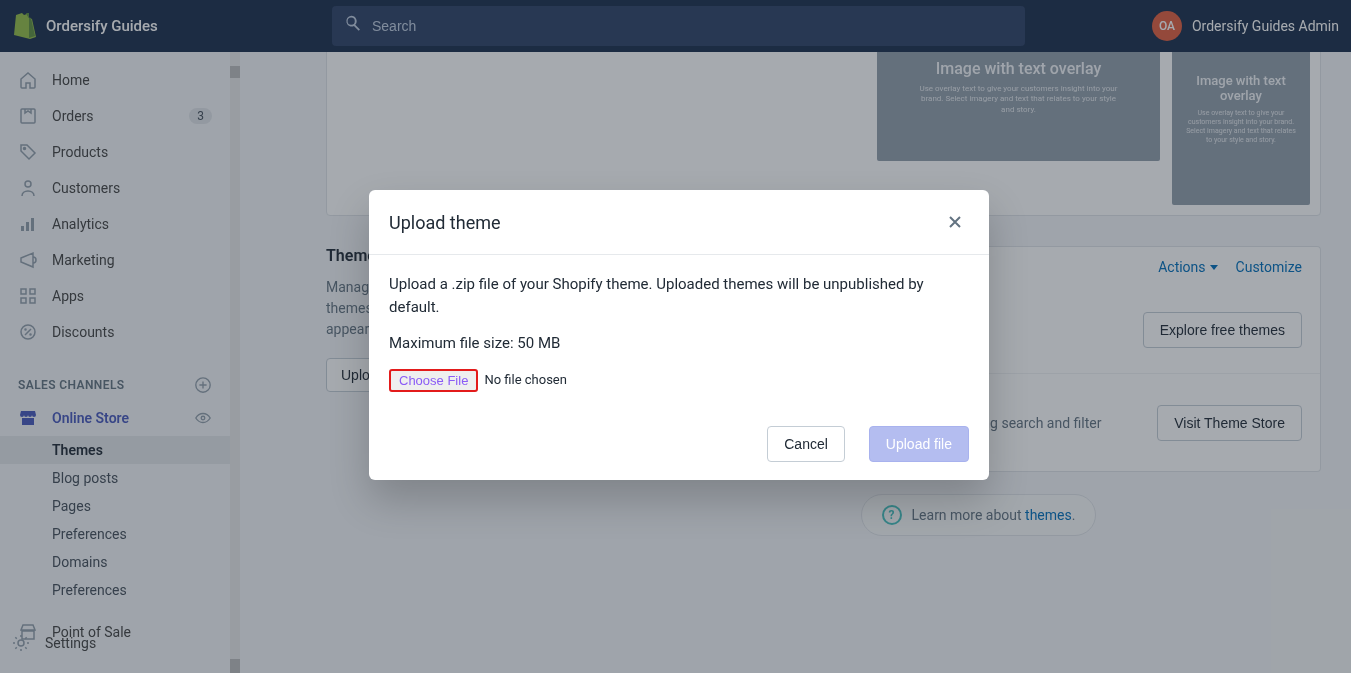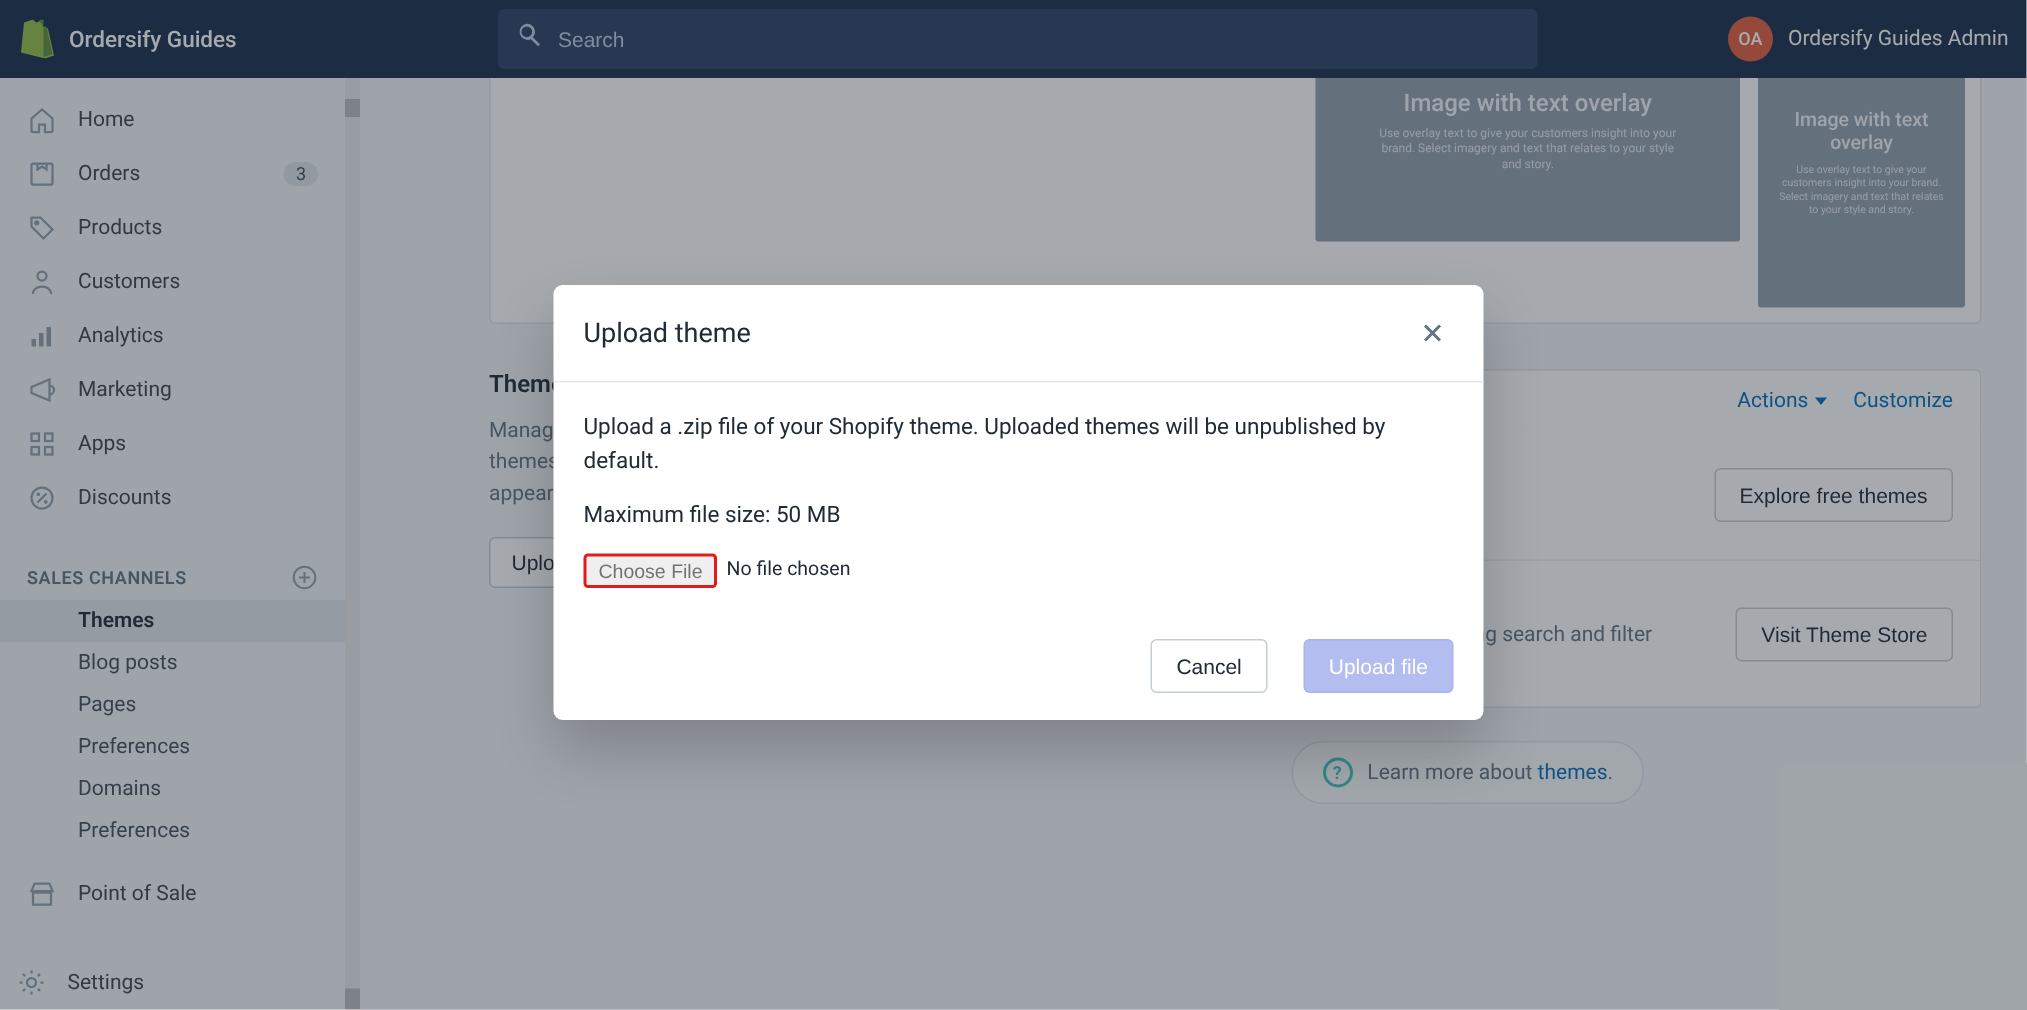--- a/index.html
+++ b/index.html
@@ -84,7 +84,7 @@
     .modal-body { padding: 18px 20px 20px; font-size: 15px; color: #212b36; line-height: 1.5; }
     .modal-body p { margin-bottom: 14px; }
     .file-row { display: flex; align-items: center; gap: 6px; }
-    .choose-file { border: 2px solid #e31b1b; background: #efefef; padding: 2px 8px; font-size: 13px; color: #737373; cursor: pointer; border-radius: 3px; }
+    .choose-file { border: 2px solid #e31b1b; background: #efefef; padding: 2px 8px; font-size: 13px; color: #8b5cf6; cursor: pointer; border-radius: 3px; }
     .no-file { font-size: 13px; color: #212b36; }
     .modal-footer { display: flex; justify-content: flex-end; gap: 24px; padding: 14px 20px 18px; }
     .btn { border-radius: 4px; padding: 9px 16px; font-size: 14px; cursor: pointer; }

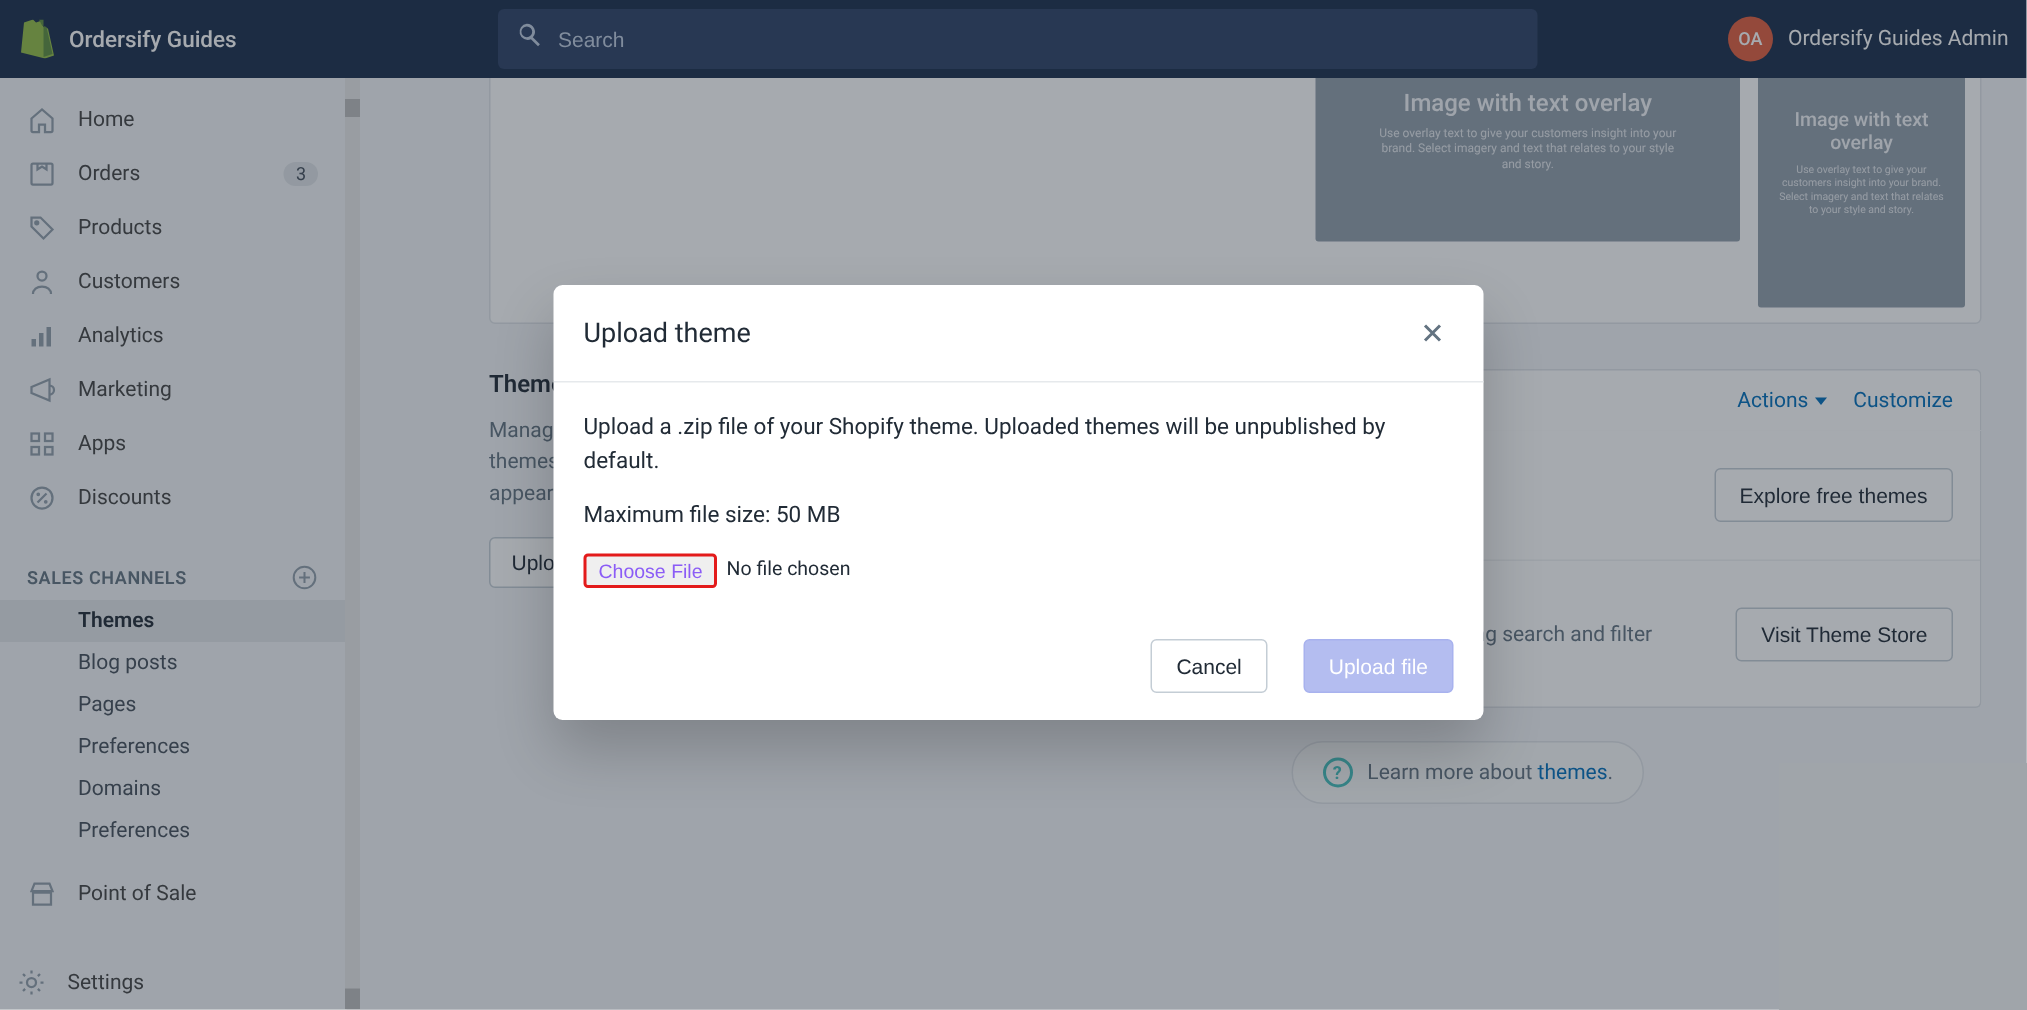--- a/index.html
+++ b/index.html
@@ -213,6 +213,20 @@
         </span>
     </div>
 
+    <div class="nav-item highlight">
+      <span class="nav-icon">
+          <svg width="20" height="20" viewBox="0 0 20 20" fill="currentColor">
+            <path d="M3 3h14l1 4a2 2 0 01-2 2 2 2 0 01-2-2 2 2 0 01-2 2 2 2 0 01-2-2 2 2 0 01-2 2 2 2 0 01-2-2 2 2 0 01-2 2 2 2 0 01-2-2l1-4zm1 7h12v7H4v-7z"></path>
+          </svg>
+        </span>
+      <span>Online Store</span>
+      <span class="eye-icon">
+          <svg width="18" height="18" viewBox="0 0 20 20" fill="none" stroke="currentColor" stroke-width="1.5">
+            <path d="M2 10s3-5 8-5 8 5 8 5-3 5-8 5-8-5-8-5z"></path>
+            <circle cx="10" cy="10" r="2"></circle>
+          </svg>
+        </span>
+    </div>
 
     <div class="sub-item active-sub">Themes</div>
     <div class="sub-item">Blog posts</div>

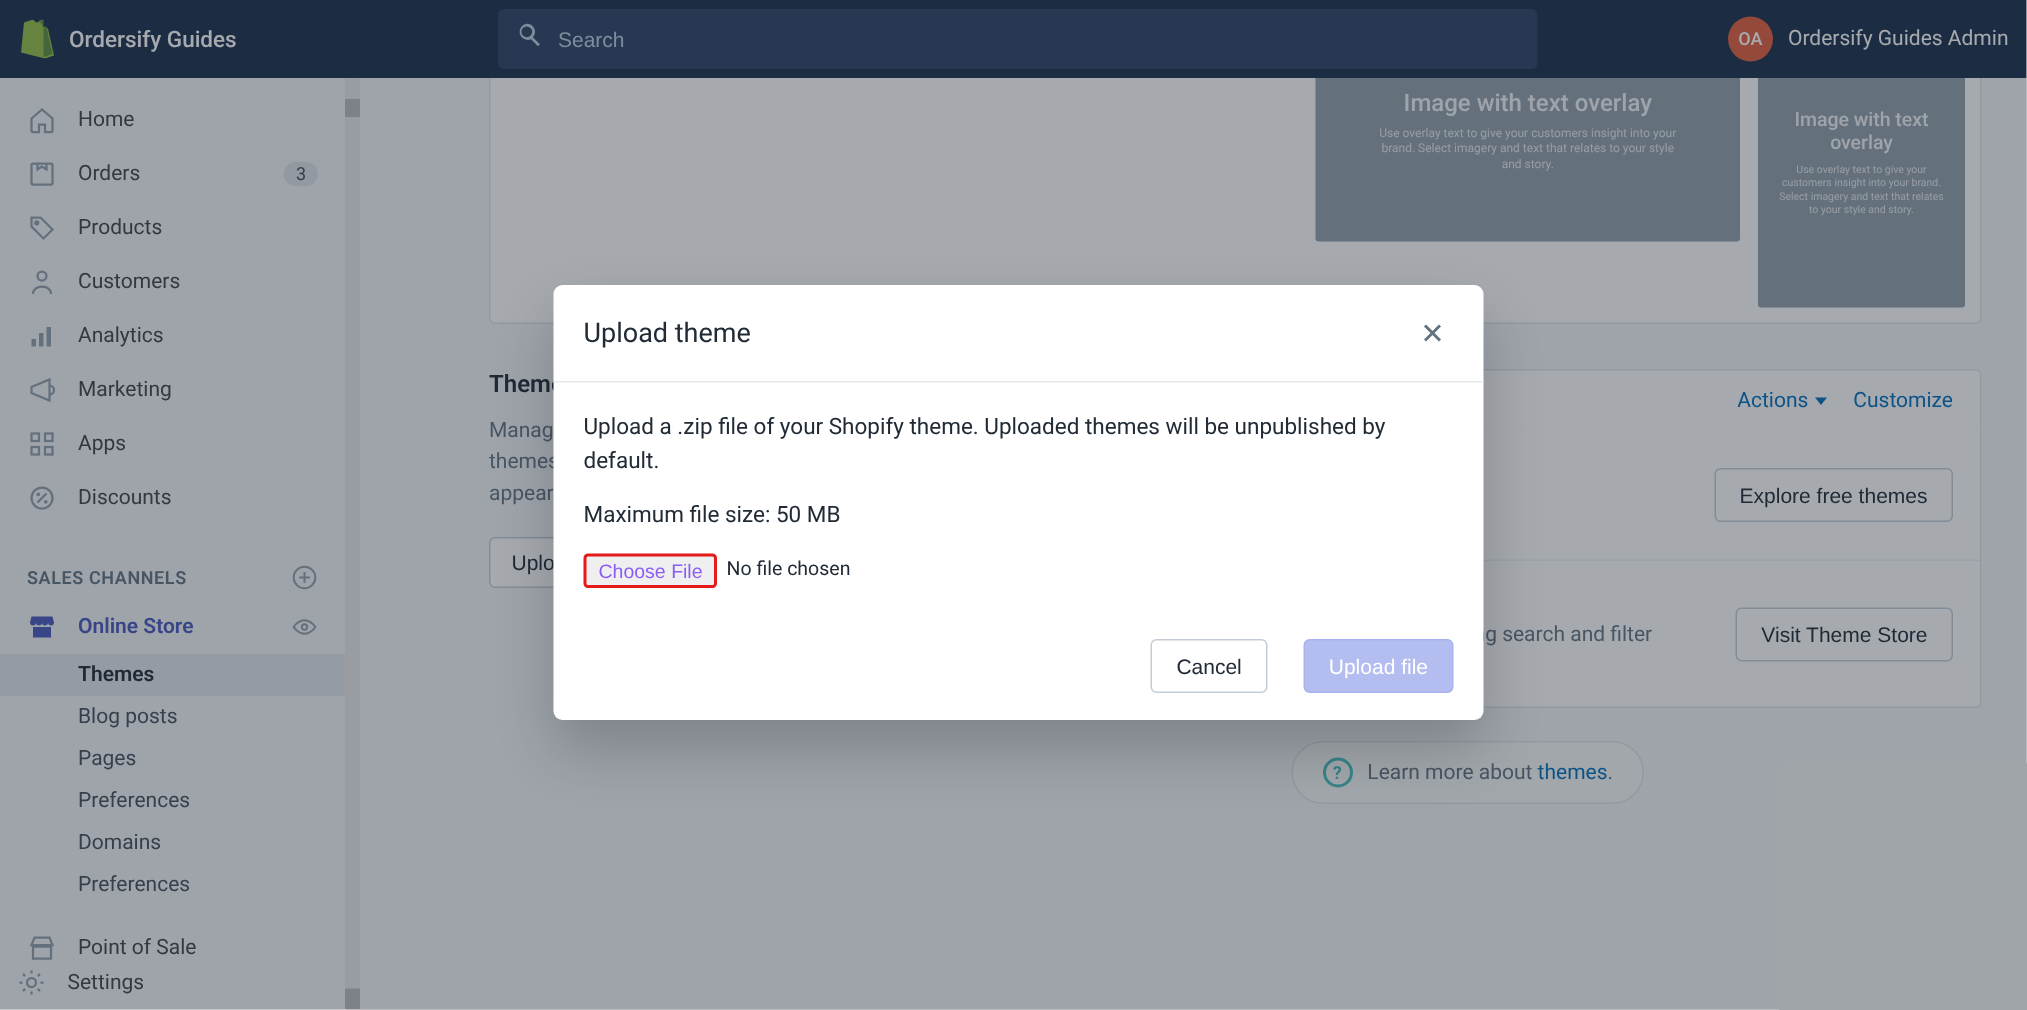--- a/index.html
+++ b/index.html
@@ -33,7 +33,7 @@
     .eye-icon { margin-left: auto; color: #919eab; }
     .sub-item { padding: 6px 18px 6px 52px; font-size: 14px; color: #454f5b; cursor: pointer; }
     .sub-item.active-sub { font-weight: 600; background: #e3e6e9; color: #212b36; }
-    .settings-item { position: absolute; bottom: 0; width: 100%; padding-left: 11px; }
+    .settings-item { position: absolute; bottom: 12px; width: 100%; padding-left: 11px; }
     .scrollbar-track { position: absolute; right: -10px; top: 0; bottom: 0; width: 10px; background: #eaeaea; }
     .scrollbar-thumb { background: #bdbdbd; width: 100%; height: 50px; }
     .scrollbar-thumb.top { position: absolute; top: 14px; height: 12px; }

